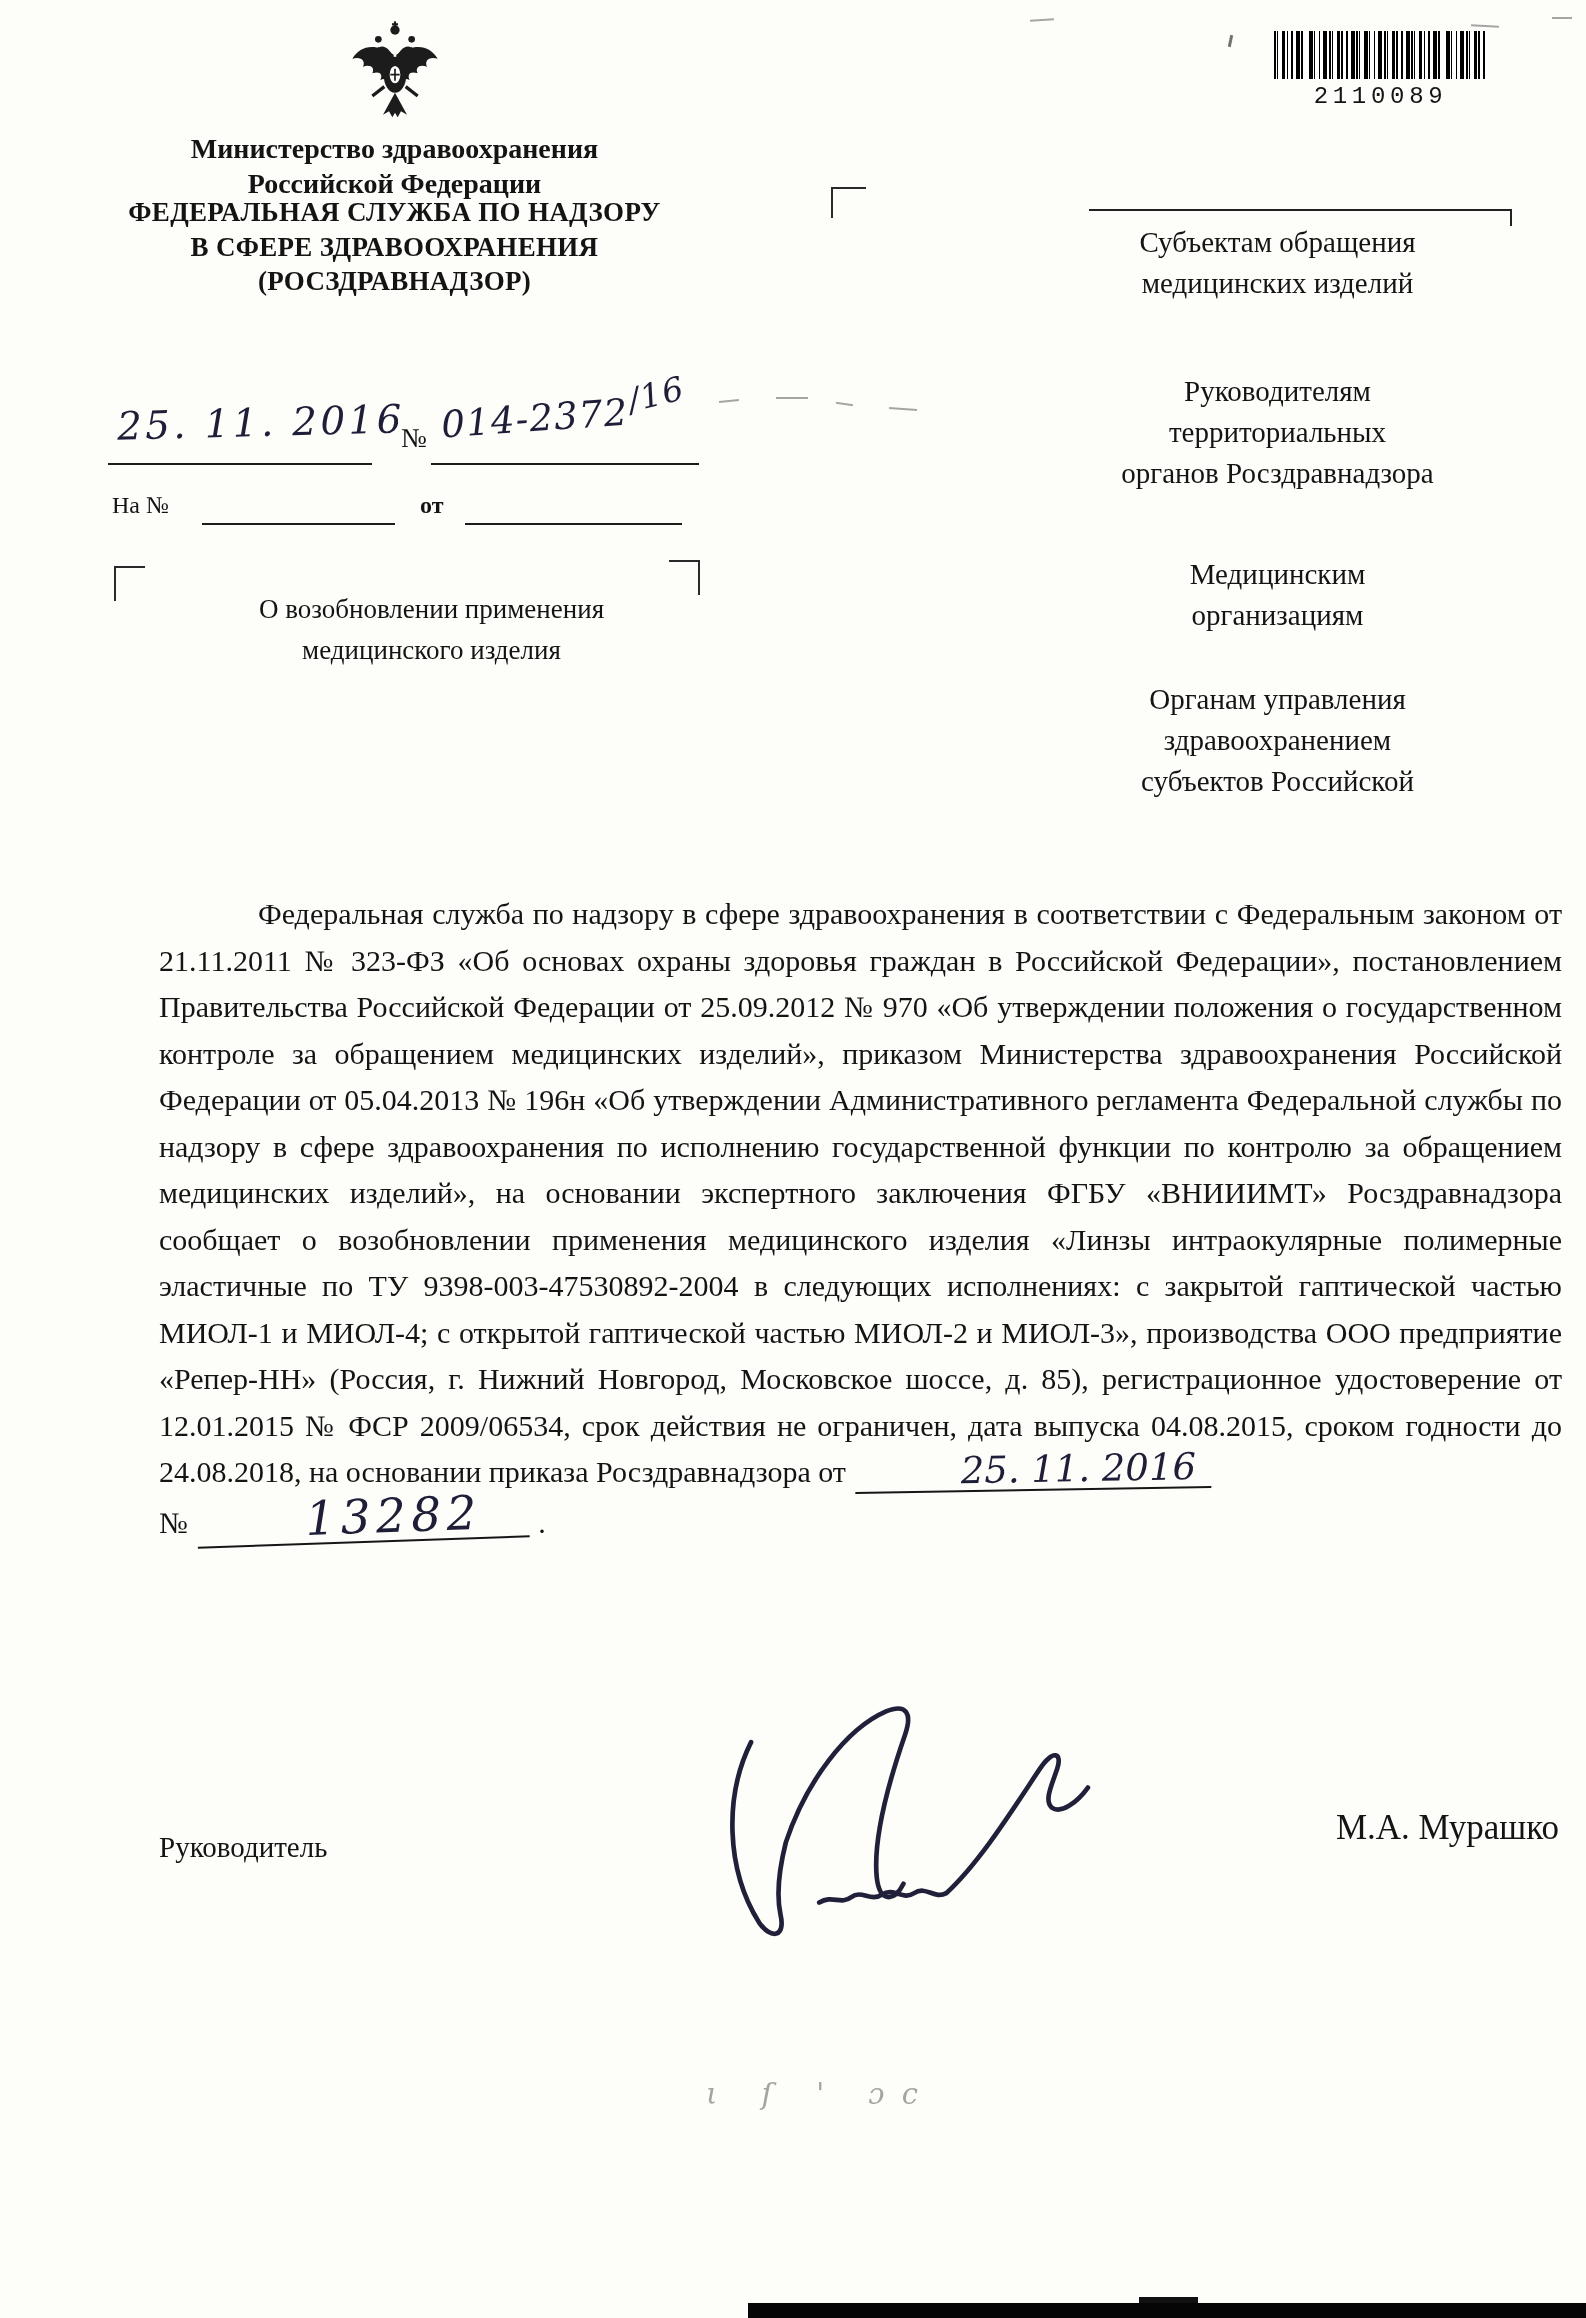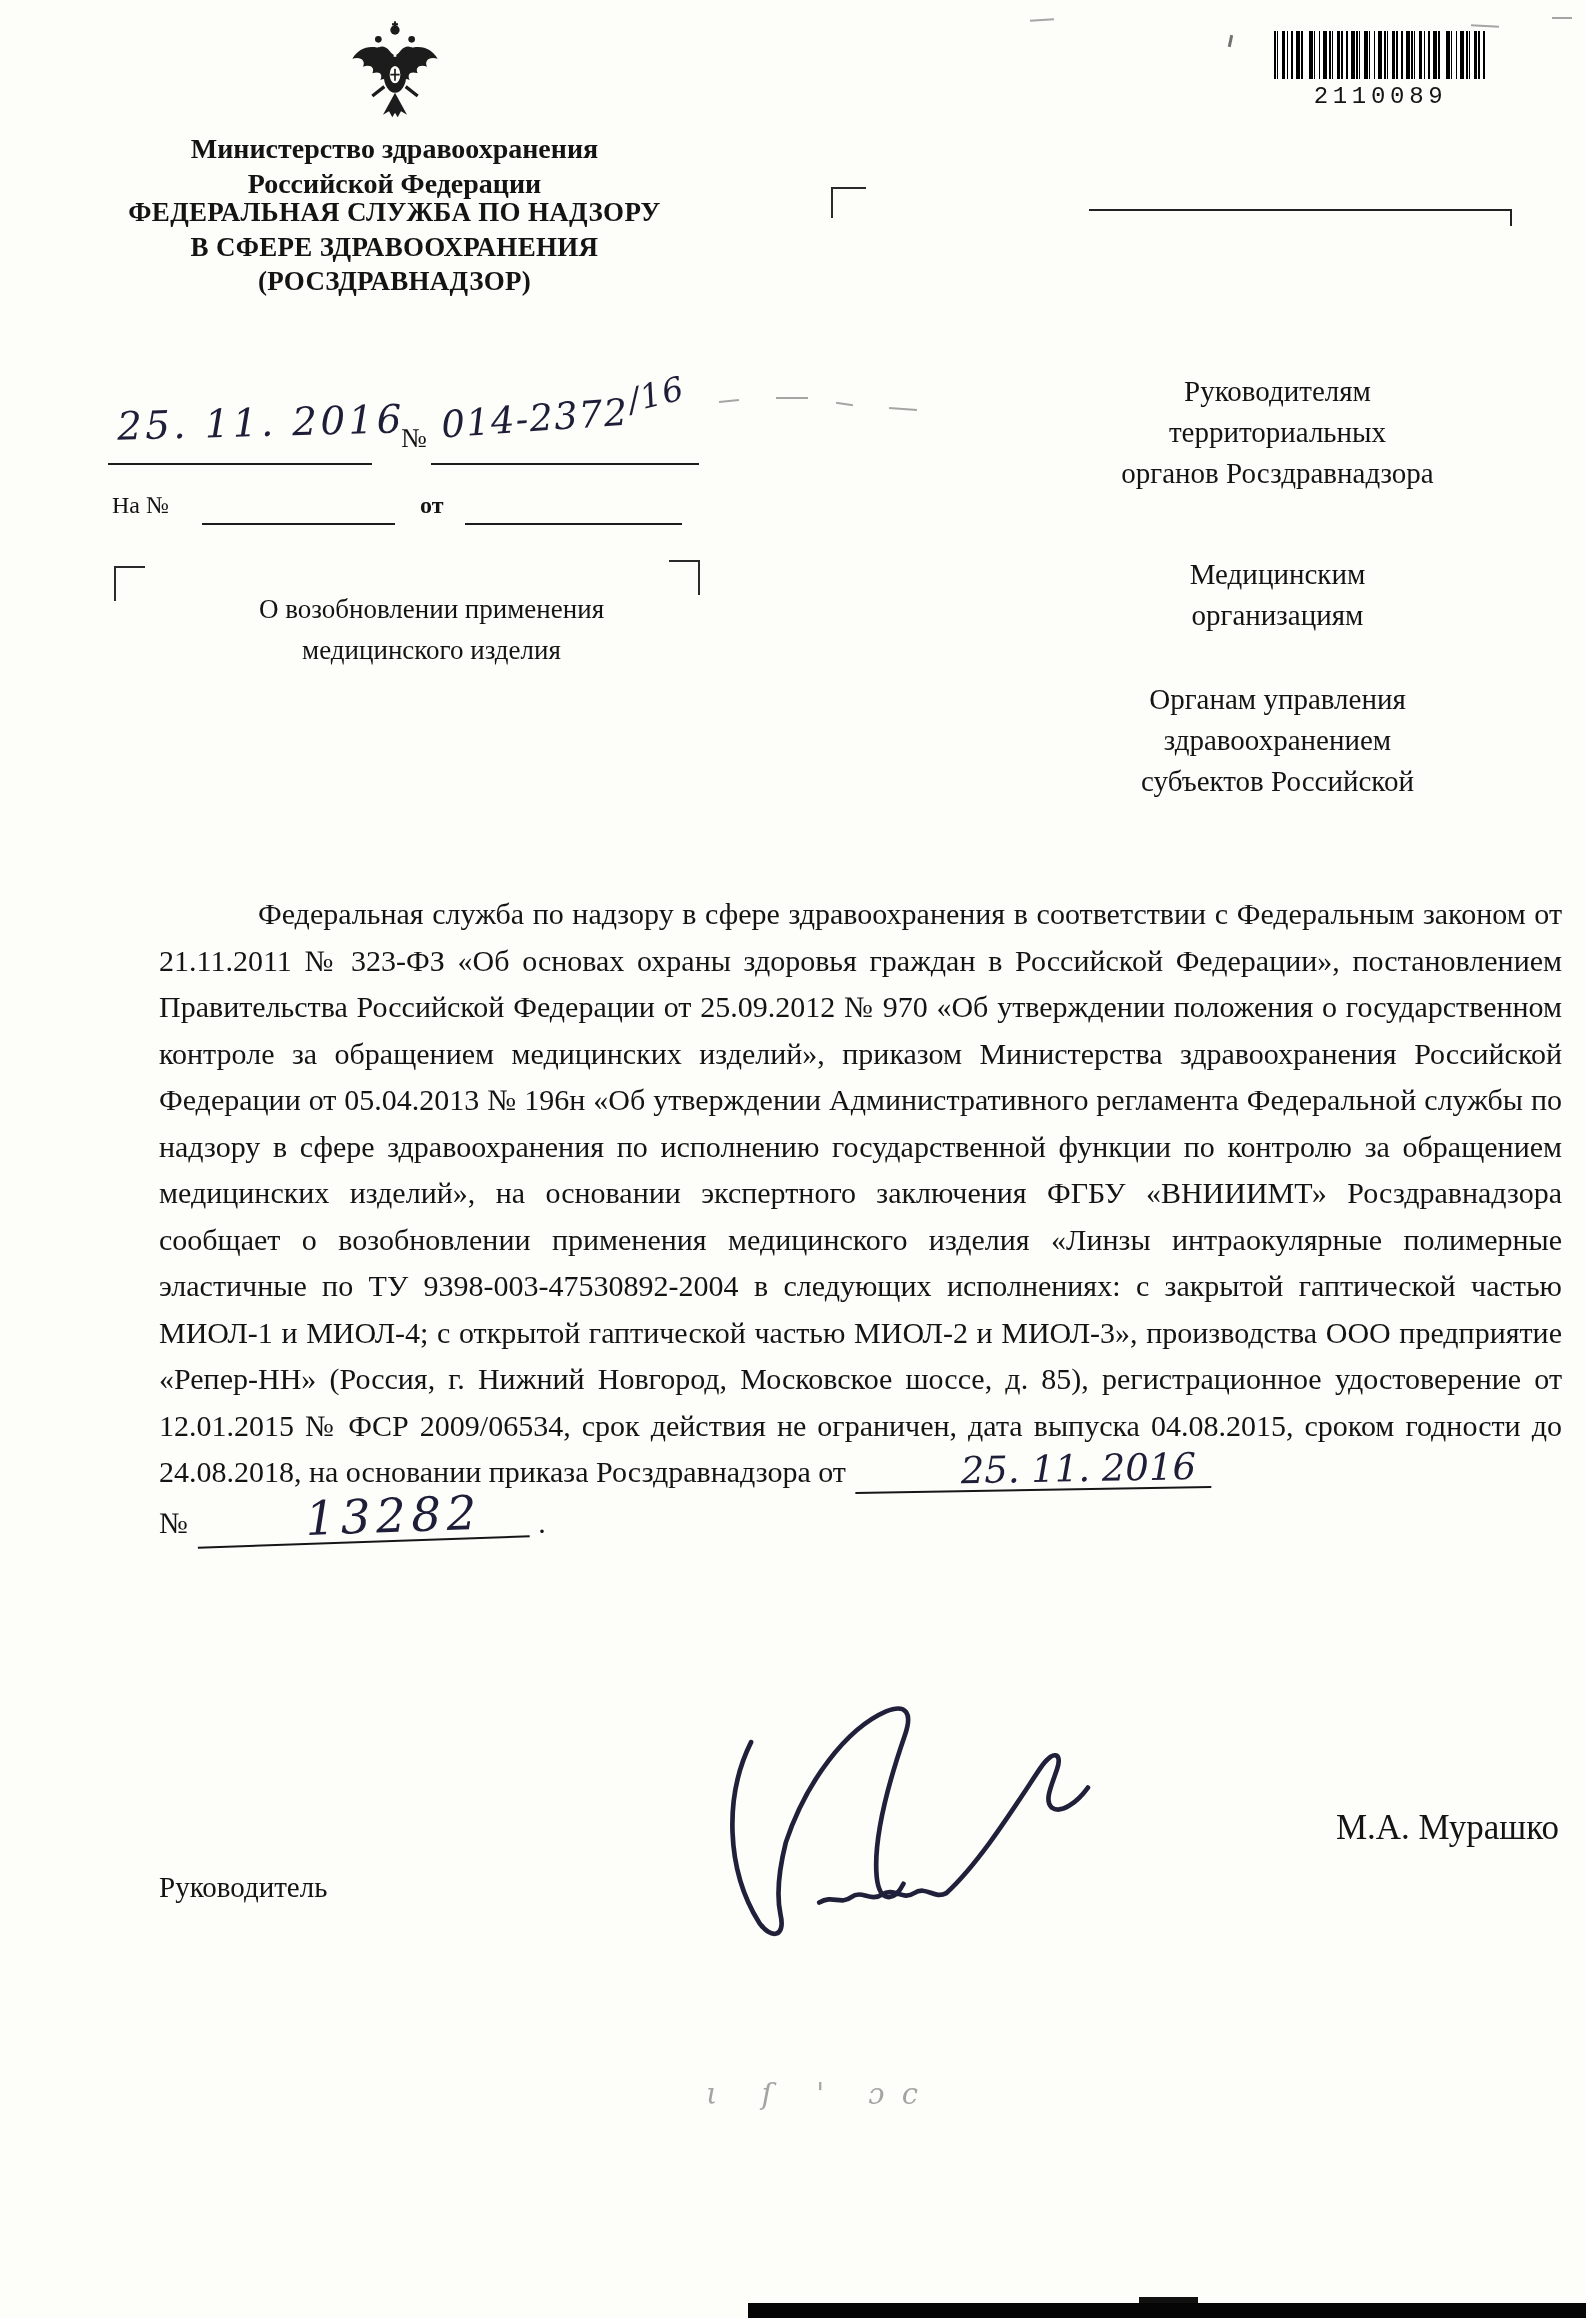--- a/index.html
+++ b/index.html
@@ -135,6 +135,8 @@
   <div class="abs barcode-num">2110089</div>
   <div class="abs addr-rule"></div>
 
+  <div class="abs addressee a1 center pre">Субъектам обращения
+медицинских изделий</div>
   <div class="abs addressee a2 center pre">Руководителям
 территориальных
 органов Росздравнадзора</div>

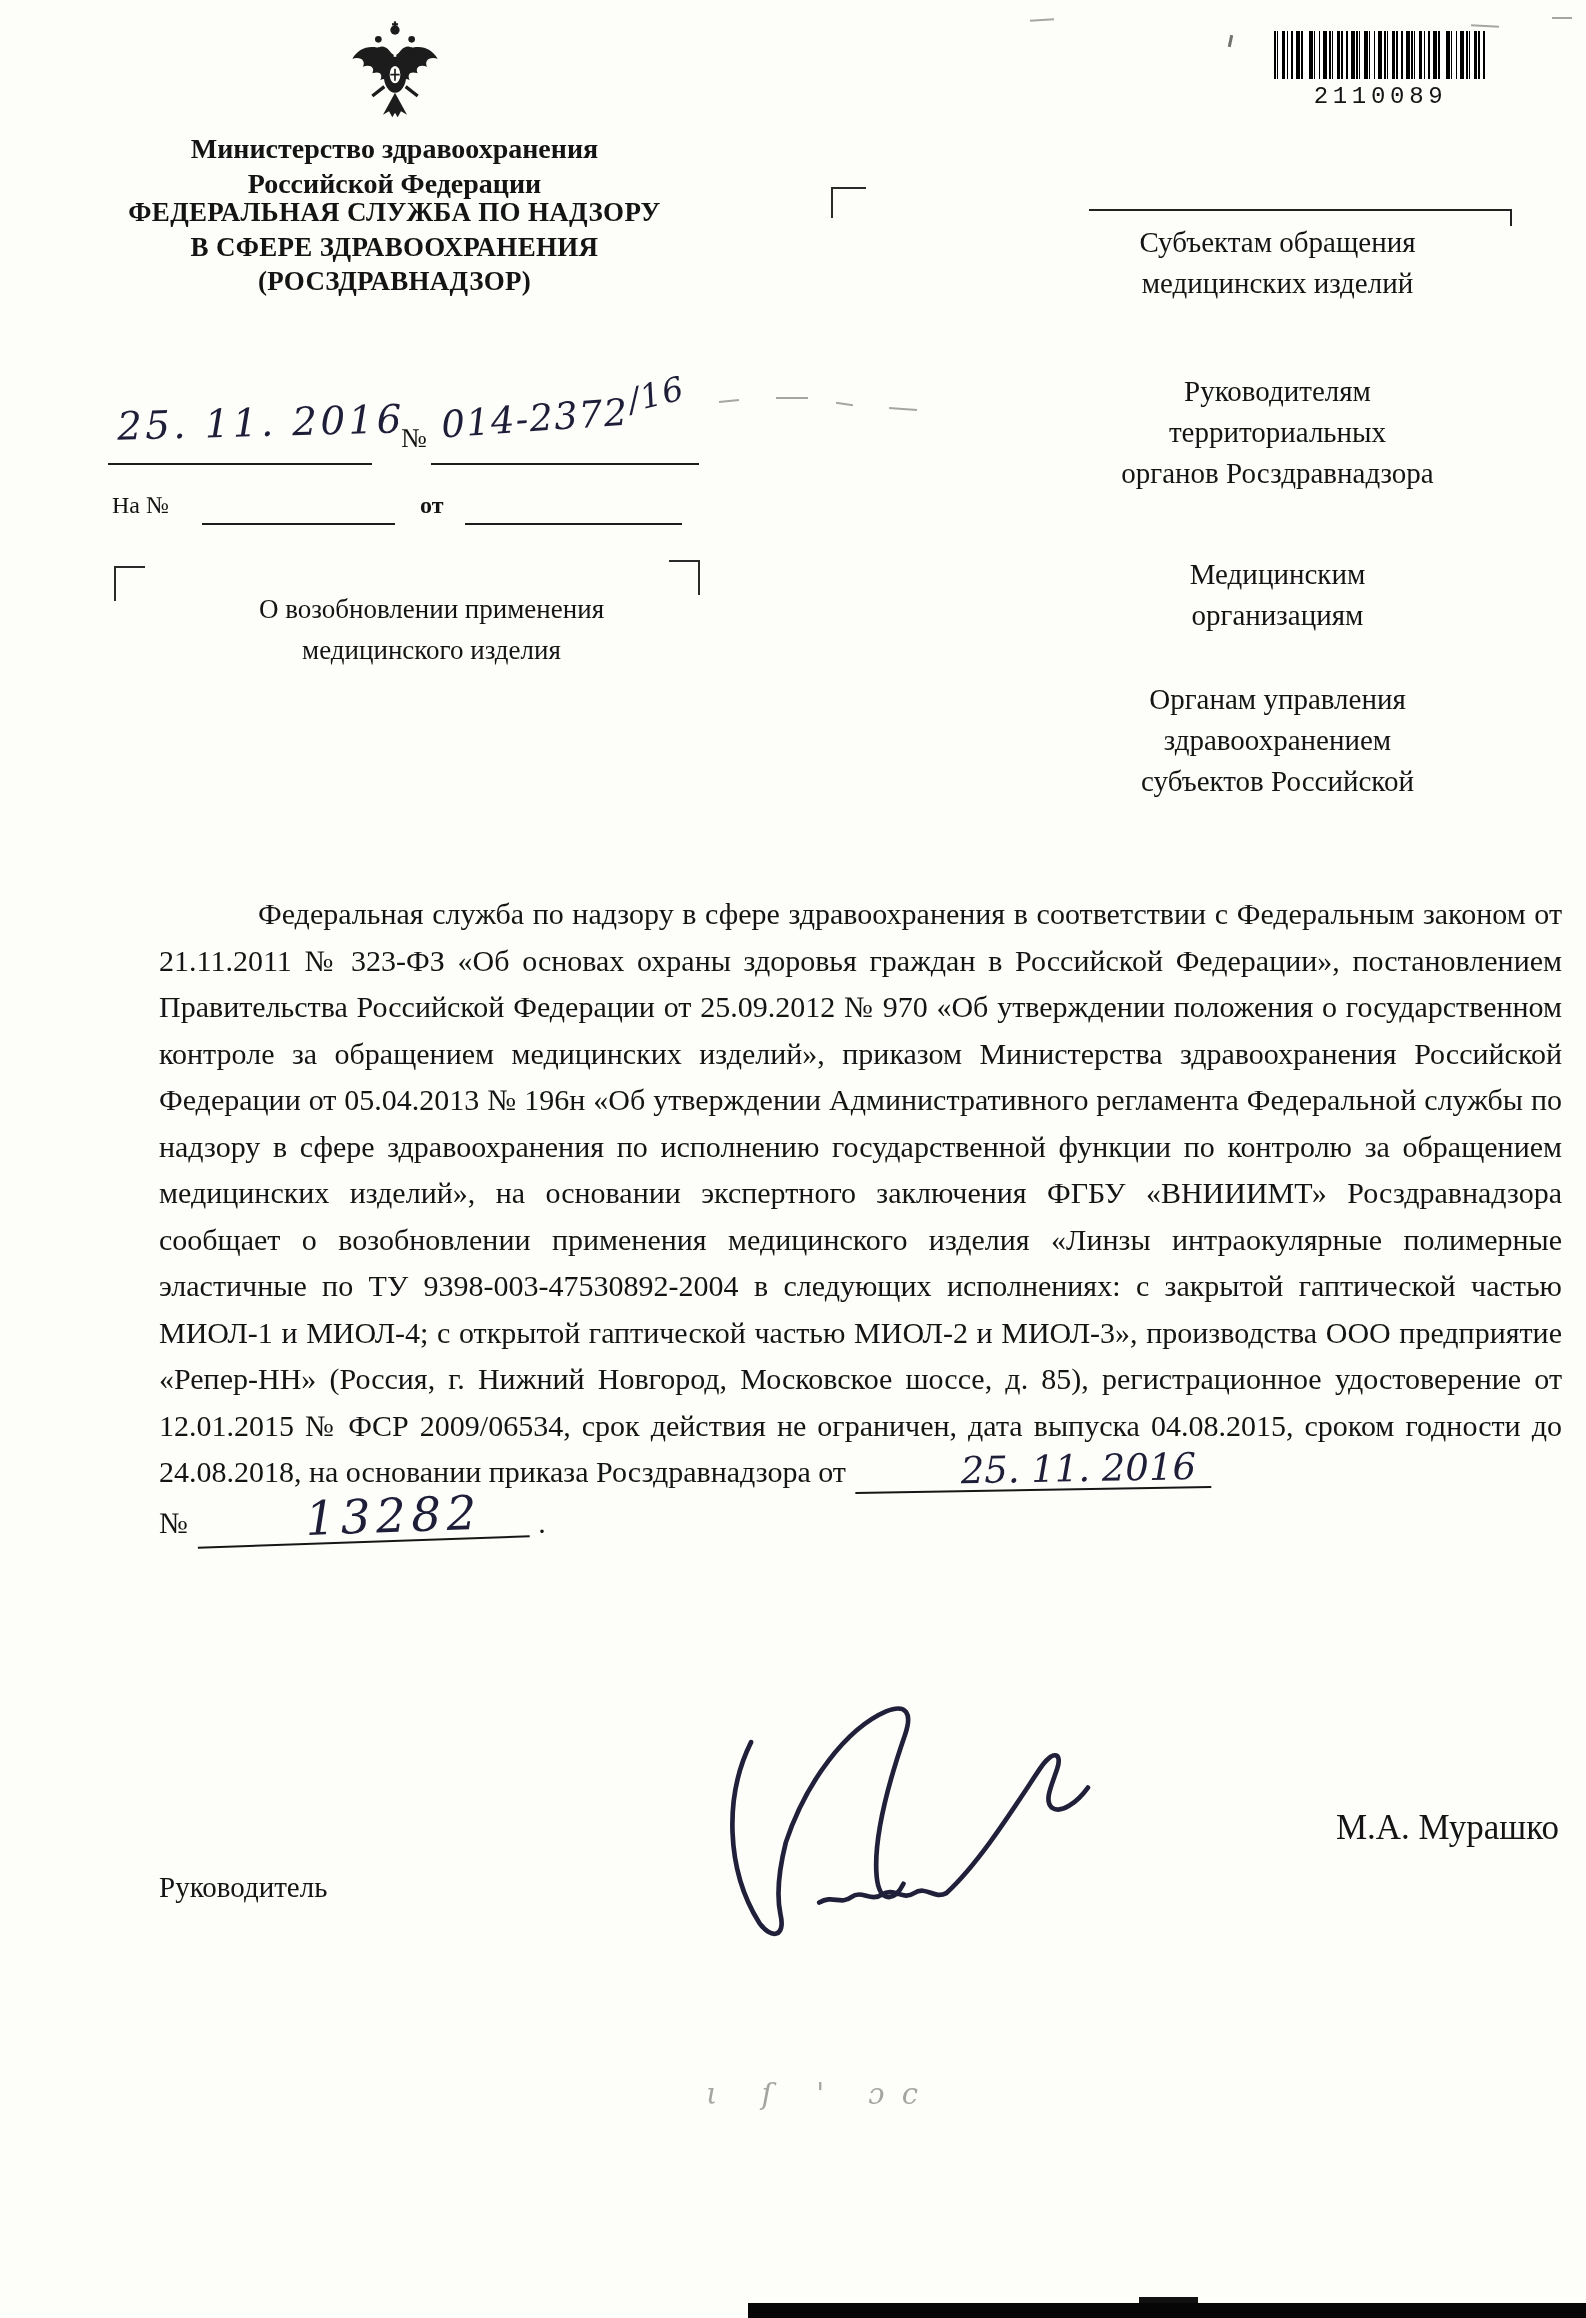--- a/index.html
+++ b/index.html
@@ -65,7 +65,7 @@
     letter-spacing:5.4px; transform:rotate(-2deg); vertical-align:baseline;
   }
 
-  .sig-position { left:159px; top:1831px; font-size:29px;margin-top:40px; }
+  .sig-position { left:159px; top:1831px; font-size:29px; }
   .sig-name { left:1271px; top:1808px; width:288px; text-align:right; font-size:35px; }
   .signature-svg { left:719px; top:1702px; }
 

